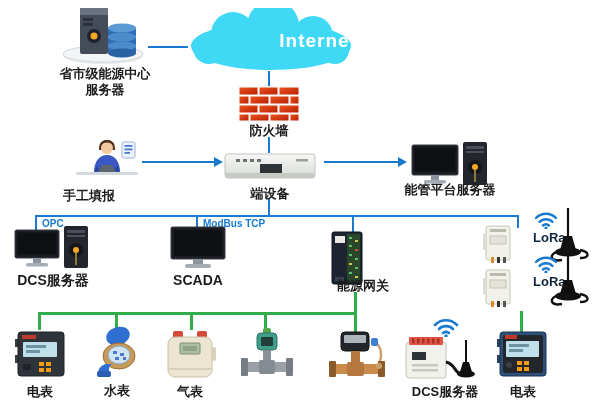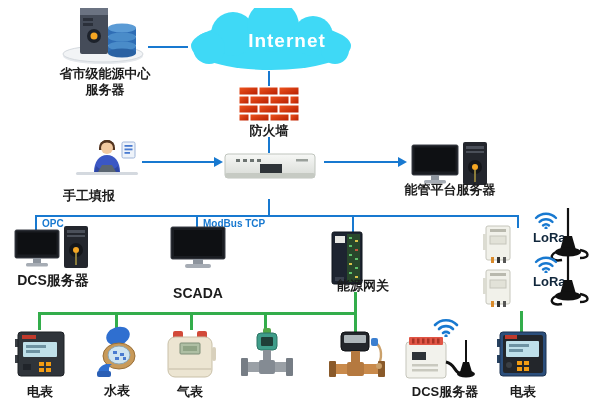--- a/index.html
+++ b/index.html
@@ -28,7 +28,7 @@
     position:absolute;left:185px;top:8px;width:172px;height:66px;
   }
   .cloud-txt{
-    position:absolute;left:16px;top:22px;width:172px;text-align:center;
+    position:absolute;left:0;top:22px;width:172px;text-align:right;
     color:#ffffff;font-size:19px;font-weight:bold;letter-spacing:1px;
   }
   .lora-txt{

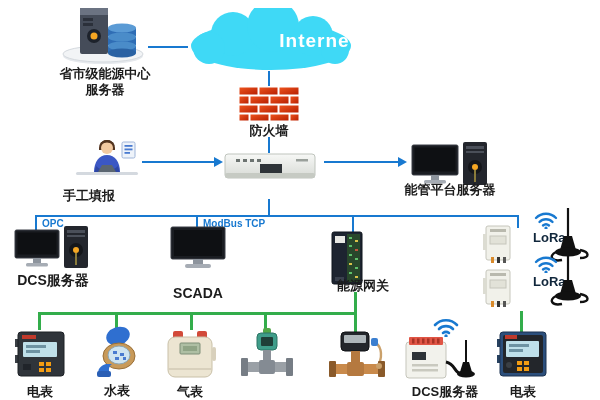--- a/index.html
+++ b/index.html
@@ -168,6 +168,7 @@
       <rect x="72" y="8" width="12" height="2.5" fill="#9aa09b"></rect>
     </svg>
   </div>
+  <div class="lbl" style="left:230px;top:186px;width:80px;">端设备</div>
 
   <div class="node" style="left:411px;top:141px;">
     <svg width="78" height="48" viewBox="0 0 78 48">

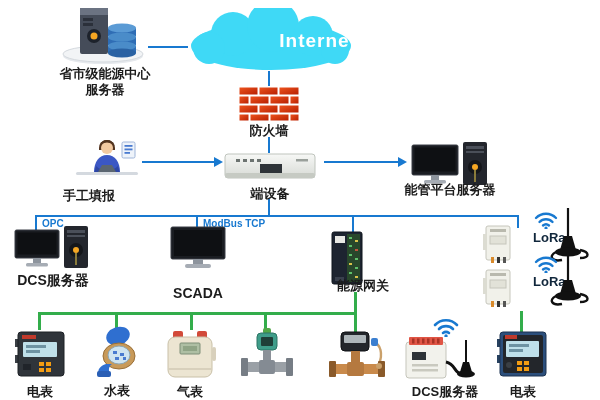--- a/index.html
+++ b/index.html
@@ -213,7 +213,7 @@
       <rect x="15" y="38" width="26" height="4" rx="2" fill="#a6acb4"></rect>
     </svg>
   </div>
-  <div class="lbl" style="left:168px;top:272px;width:60px;font-size:14px;margin-top:13px;">SCADA</div>
+  <div class="lbl" style="left:168px;top:272px;width:60px;font-size:14px;">SCADA</div>
 
   <div class="node" style="left:331px;top:231px;">
     <svg width="32" height="56" viewBox="0 0 32 56">

